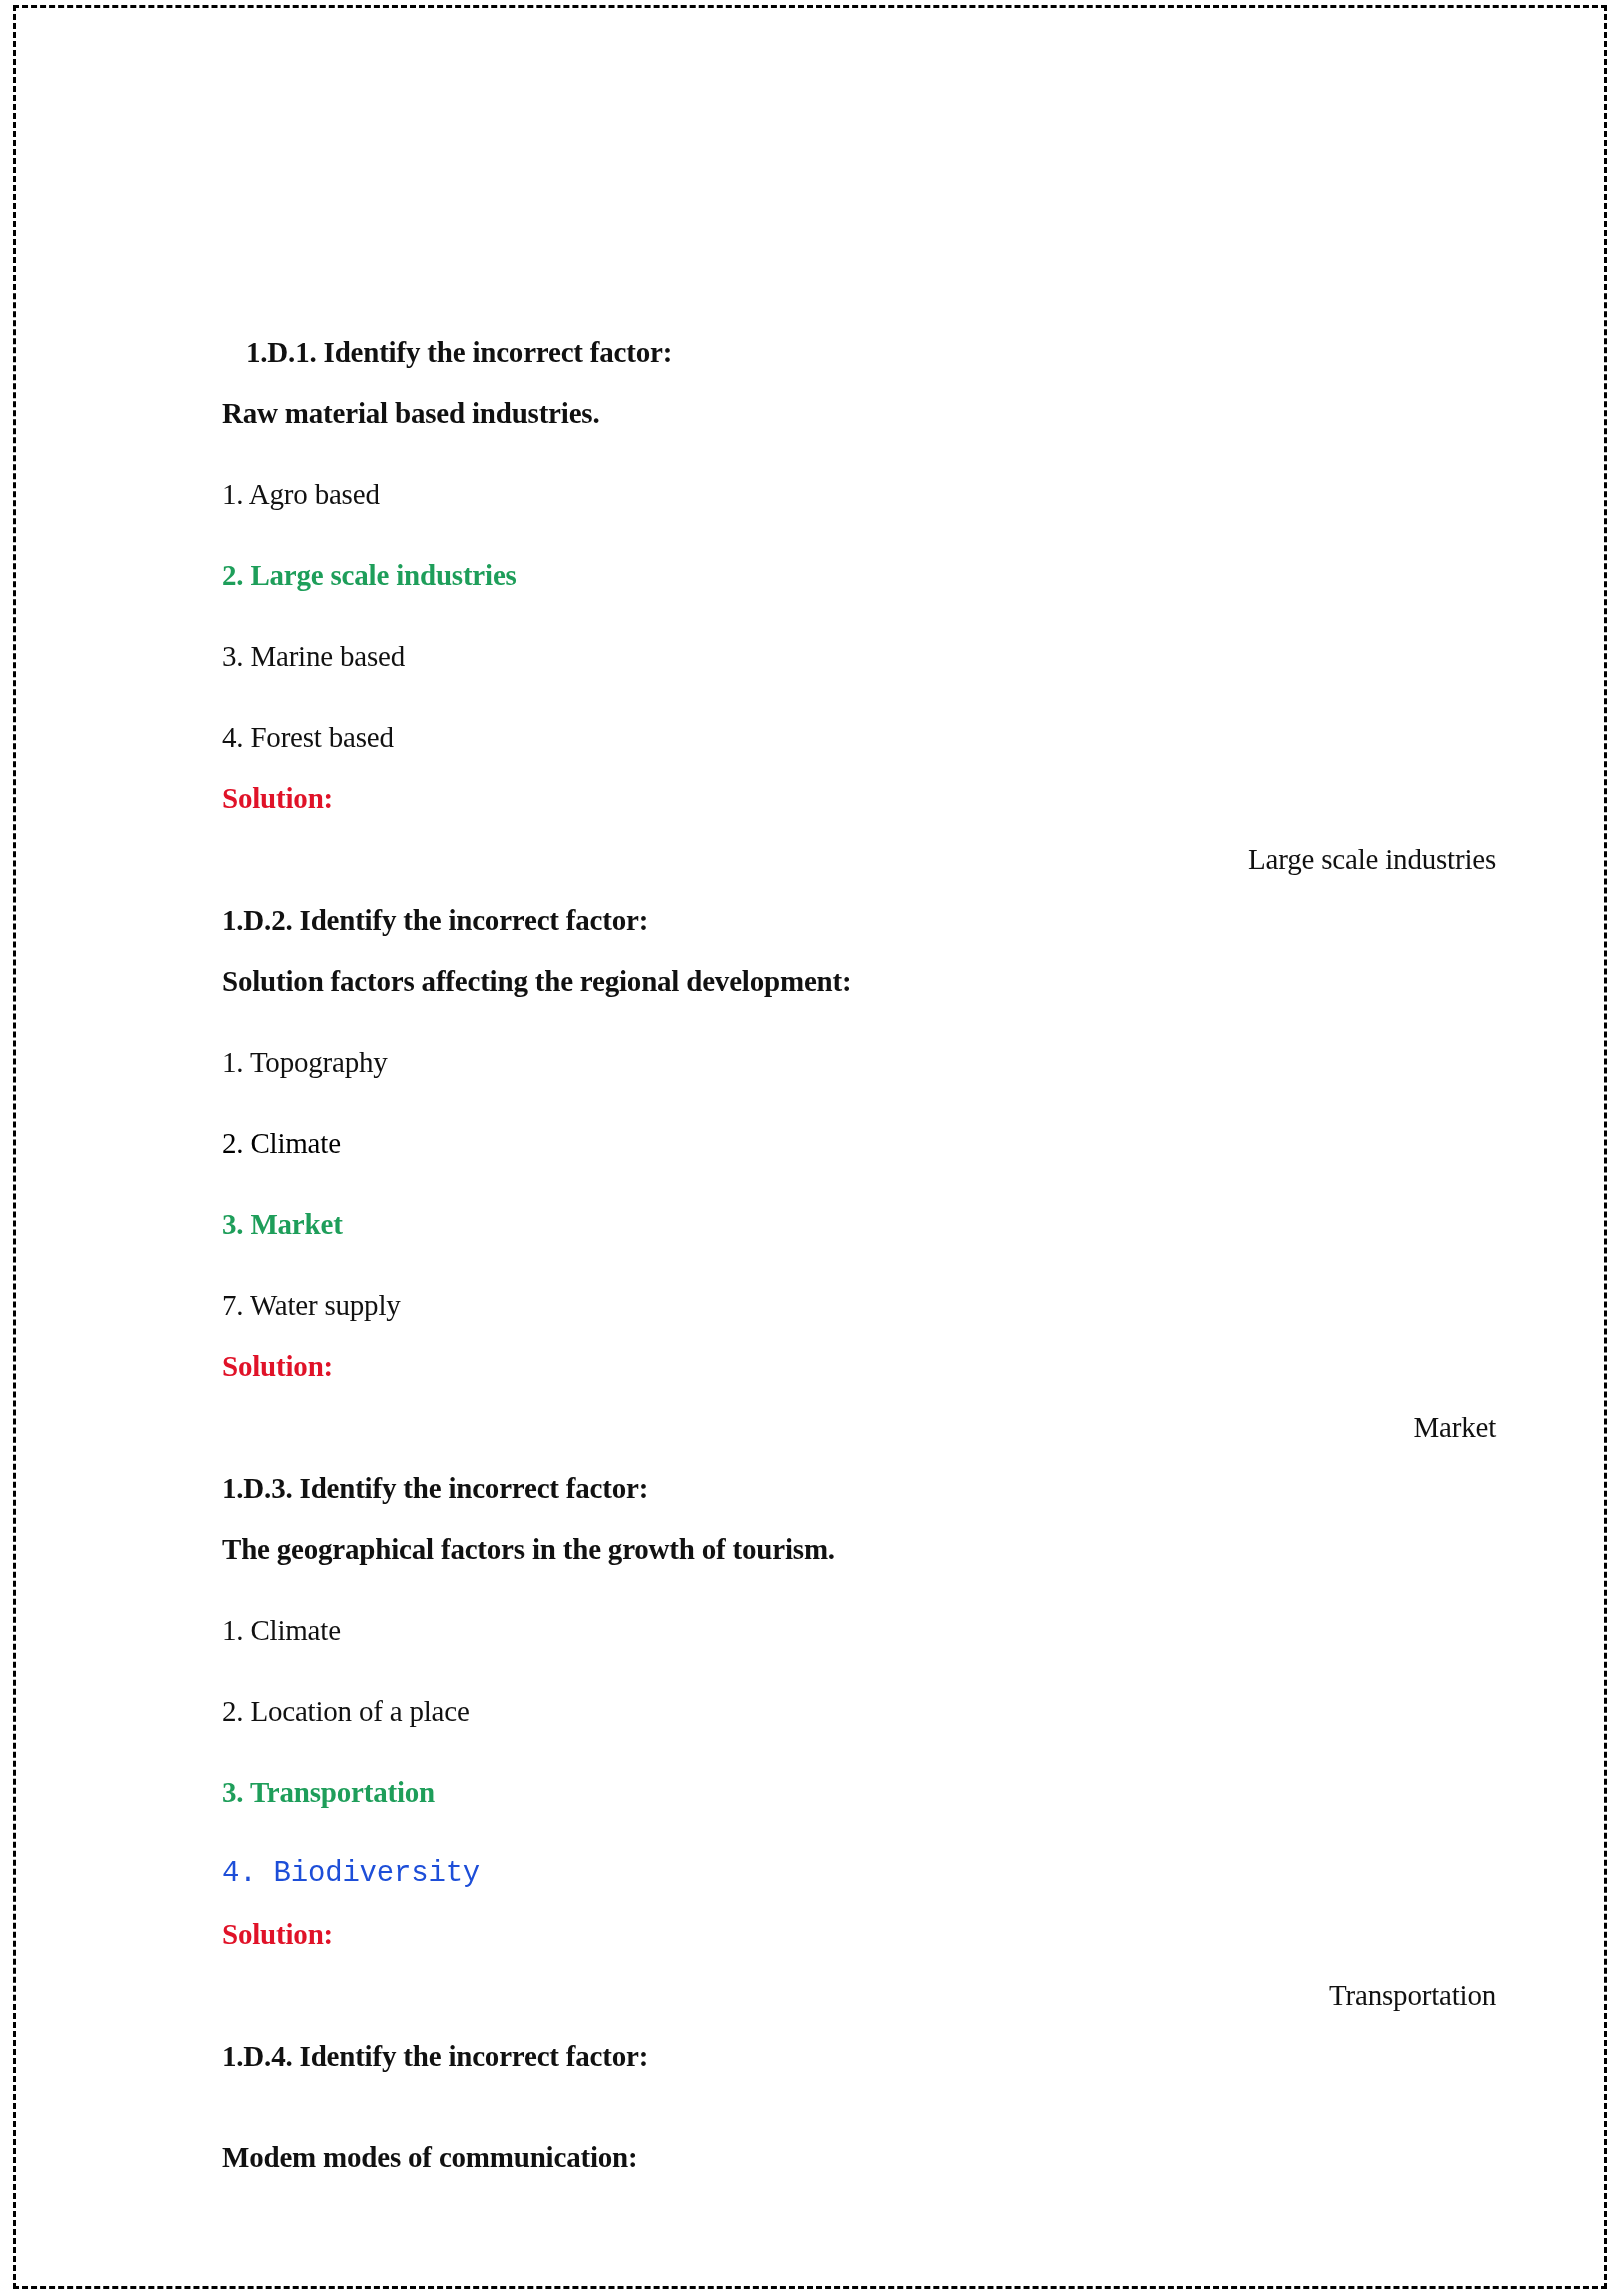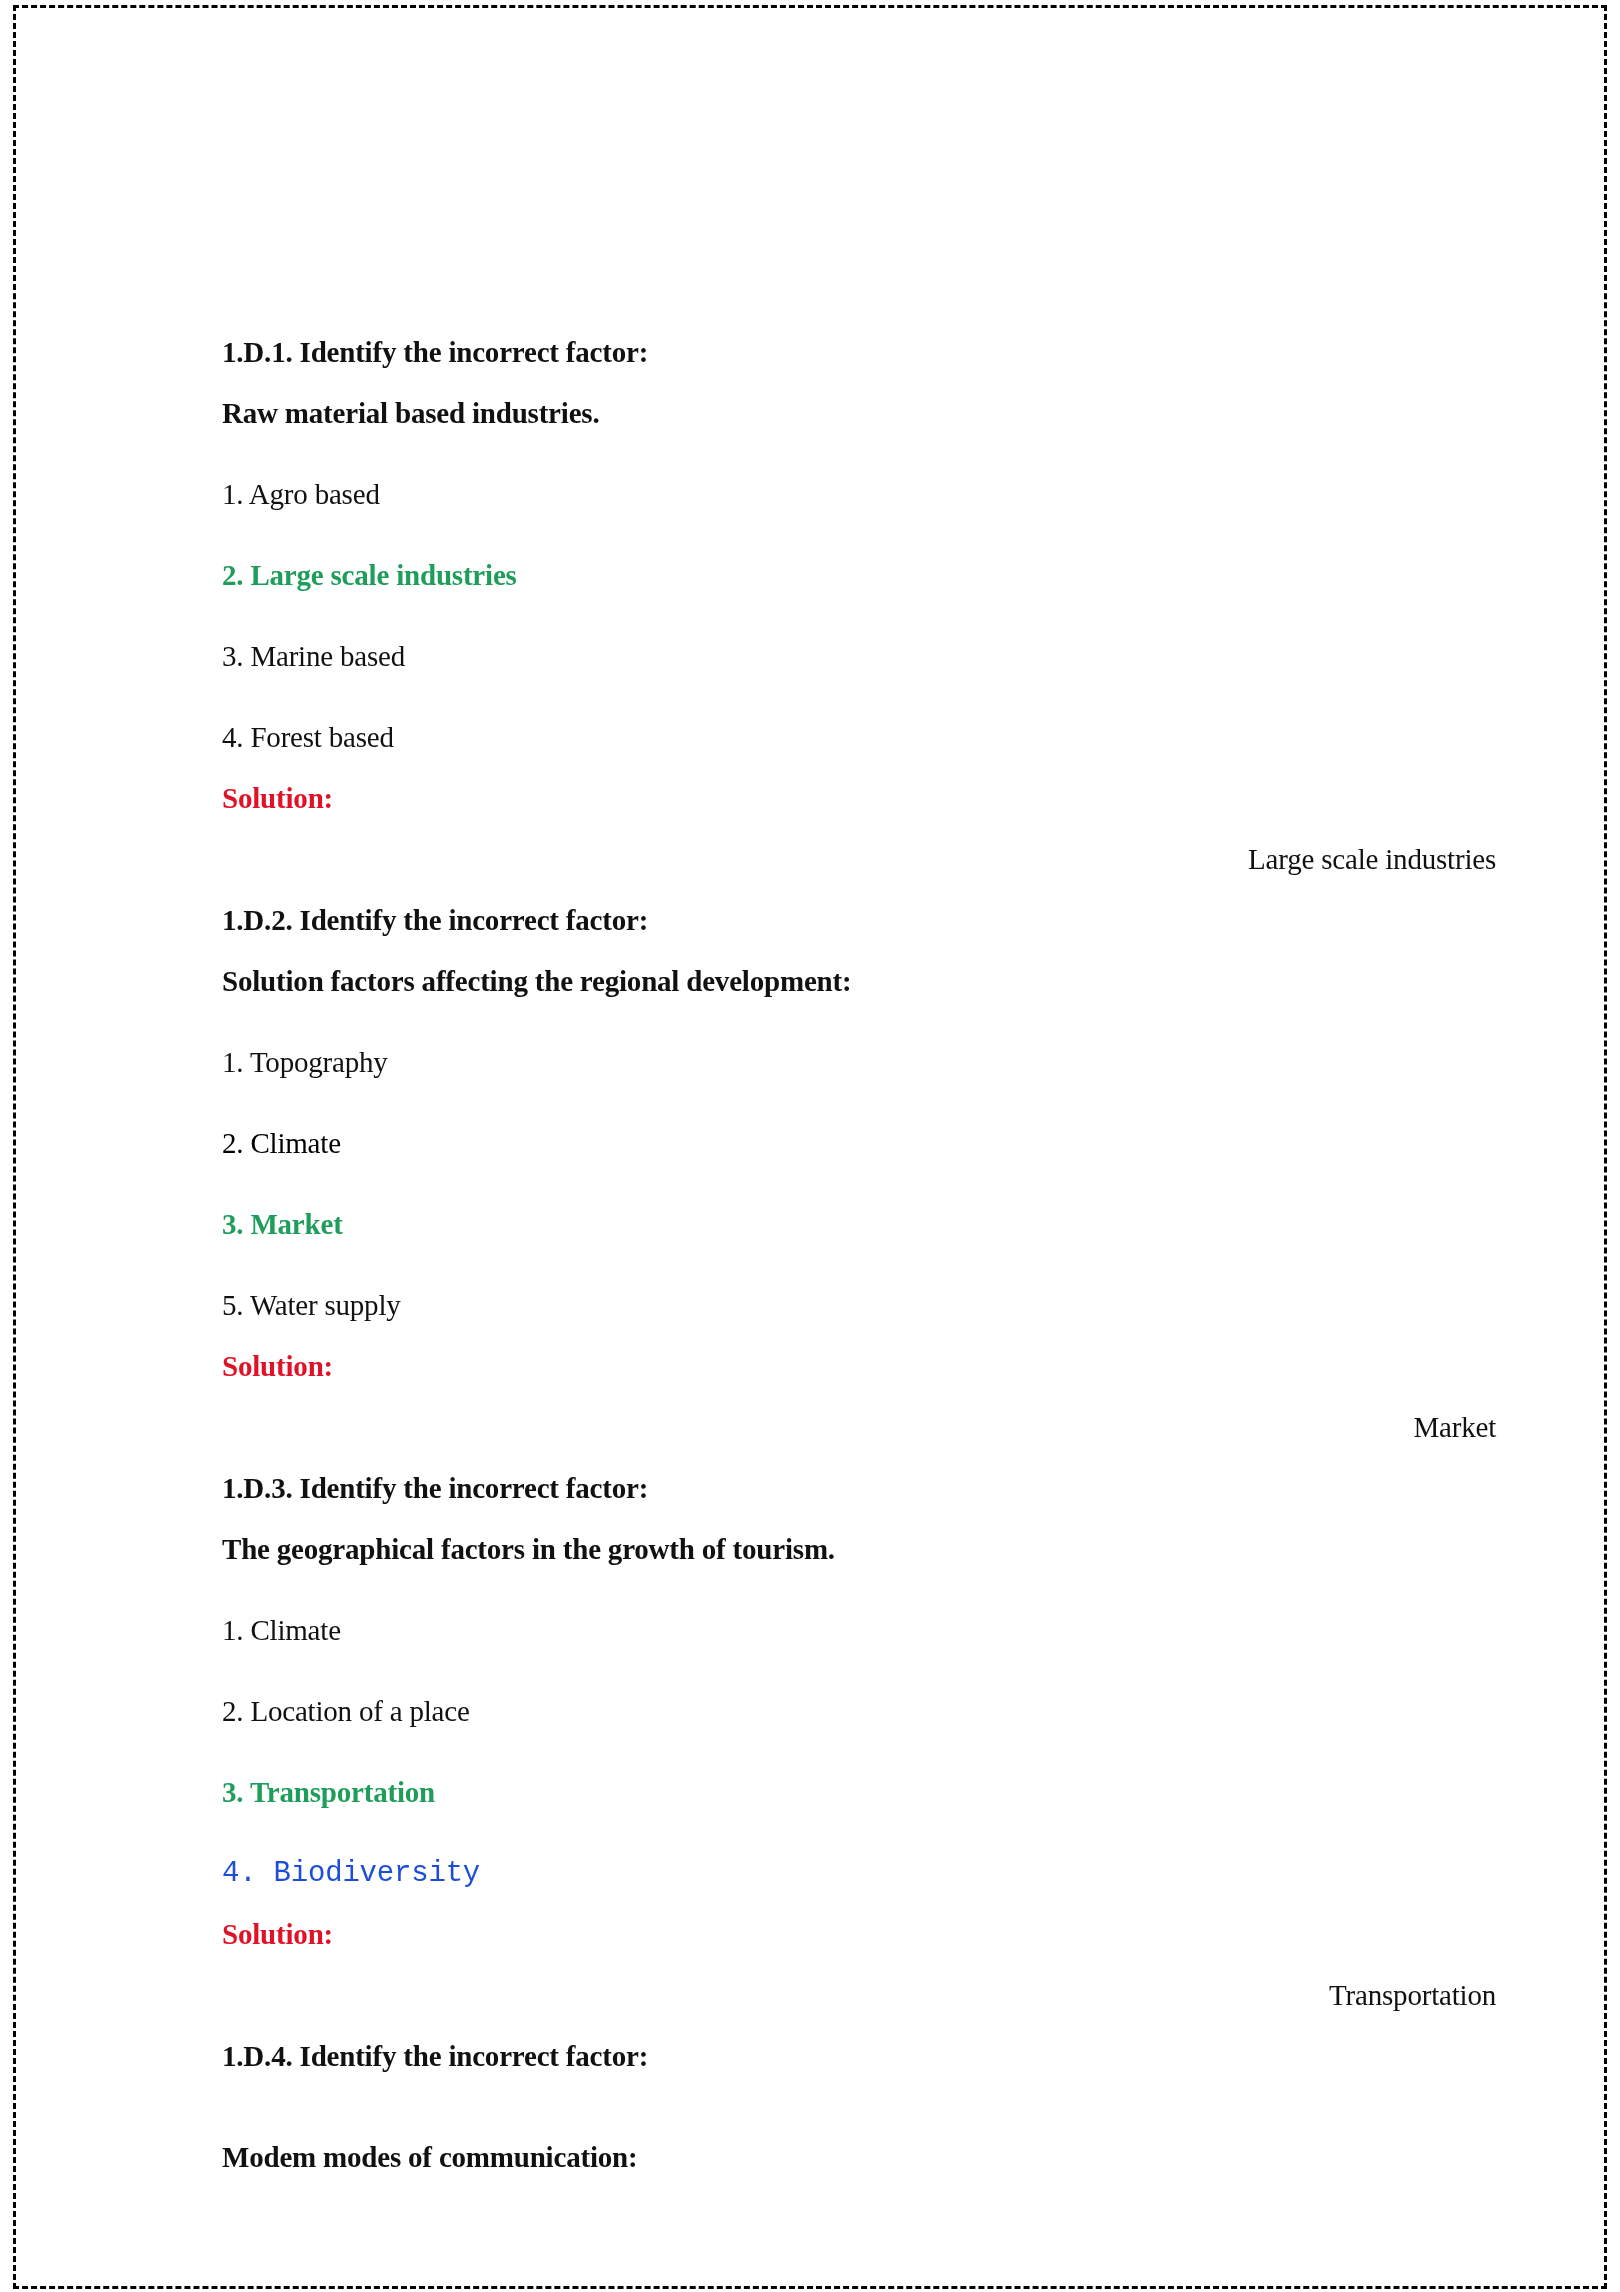--- a/index.html
+++ b/index.html
@@ -52,7 +52,7 @@
 <div class="content">
 
   <section>
-    <div class="line q-heading" style="color: rgb(17, 17, 17);">1.D.1. Identify the incorrect factor:</div>
+    <div class="line q-heading" style="color: rgb(17, 17, 17); margin-left: 24px;">1.D.1. Identify the incorrect factor:</div>
     <div class="line q-prompt" style="color: rgb(17, 17, 17);">Raw material based industries.</div>
     <div class="line opt" style="color: rgb(17, 17, 17);">1. Agro based</div>
     <div class="line opt correct" style="color: rgb(30, 158, 90);">2. Large scale industries</div>

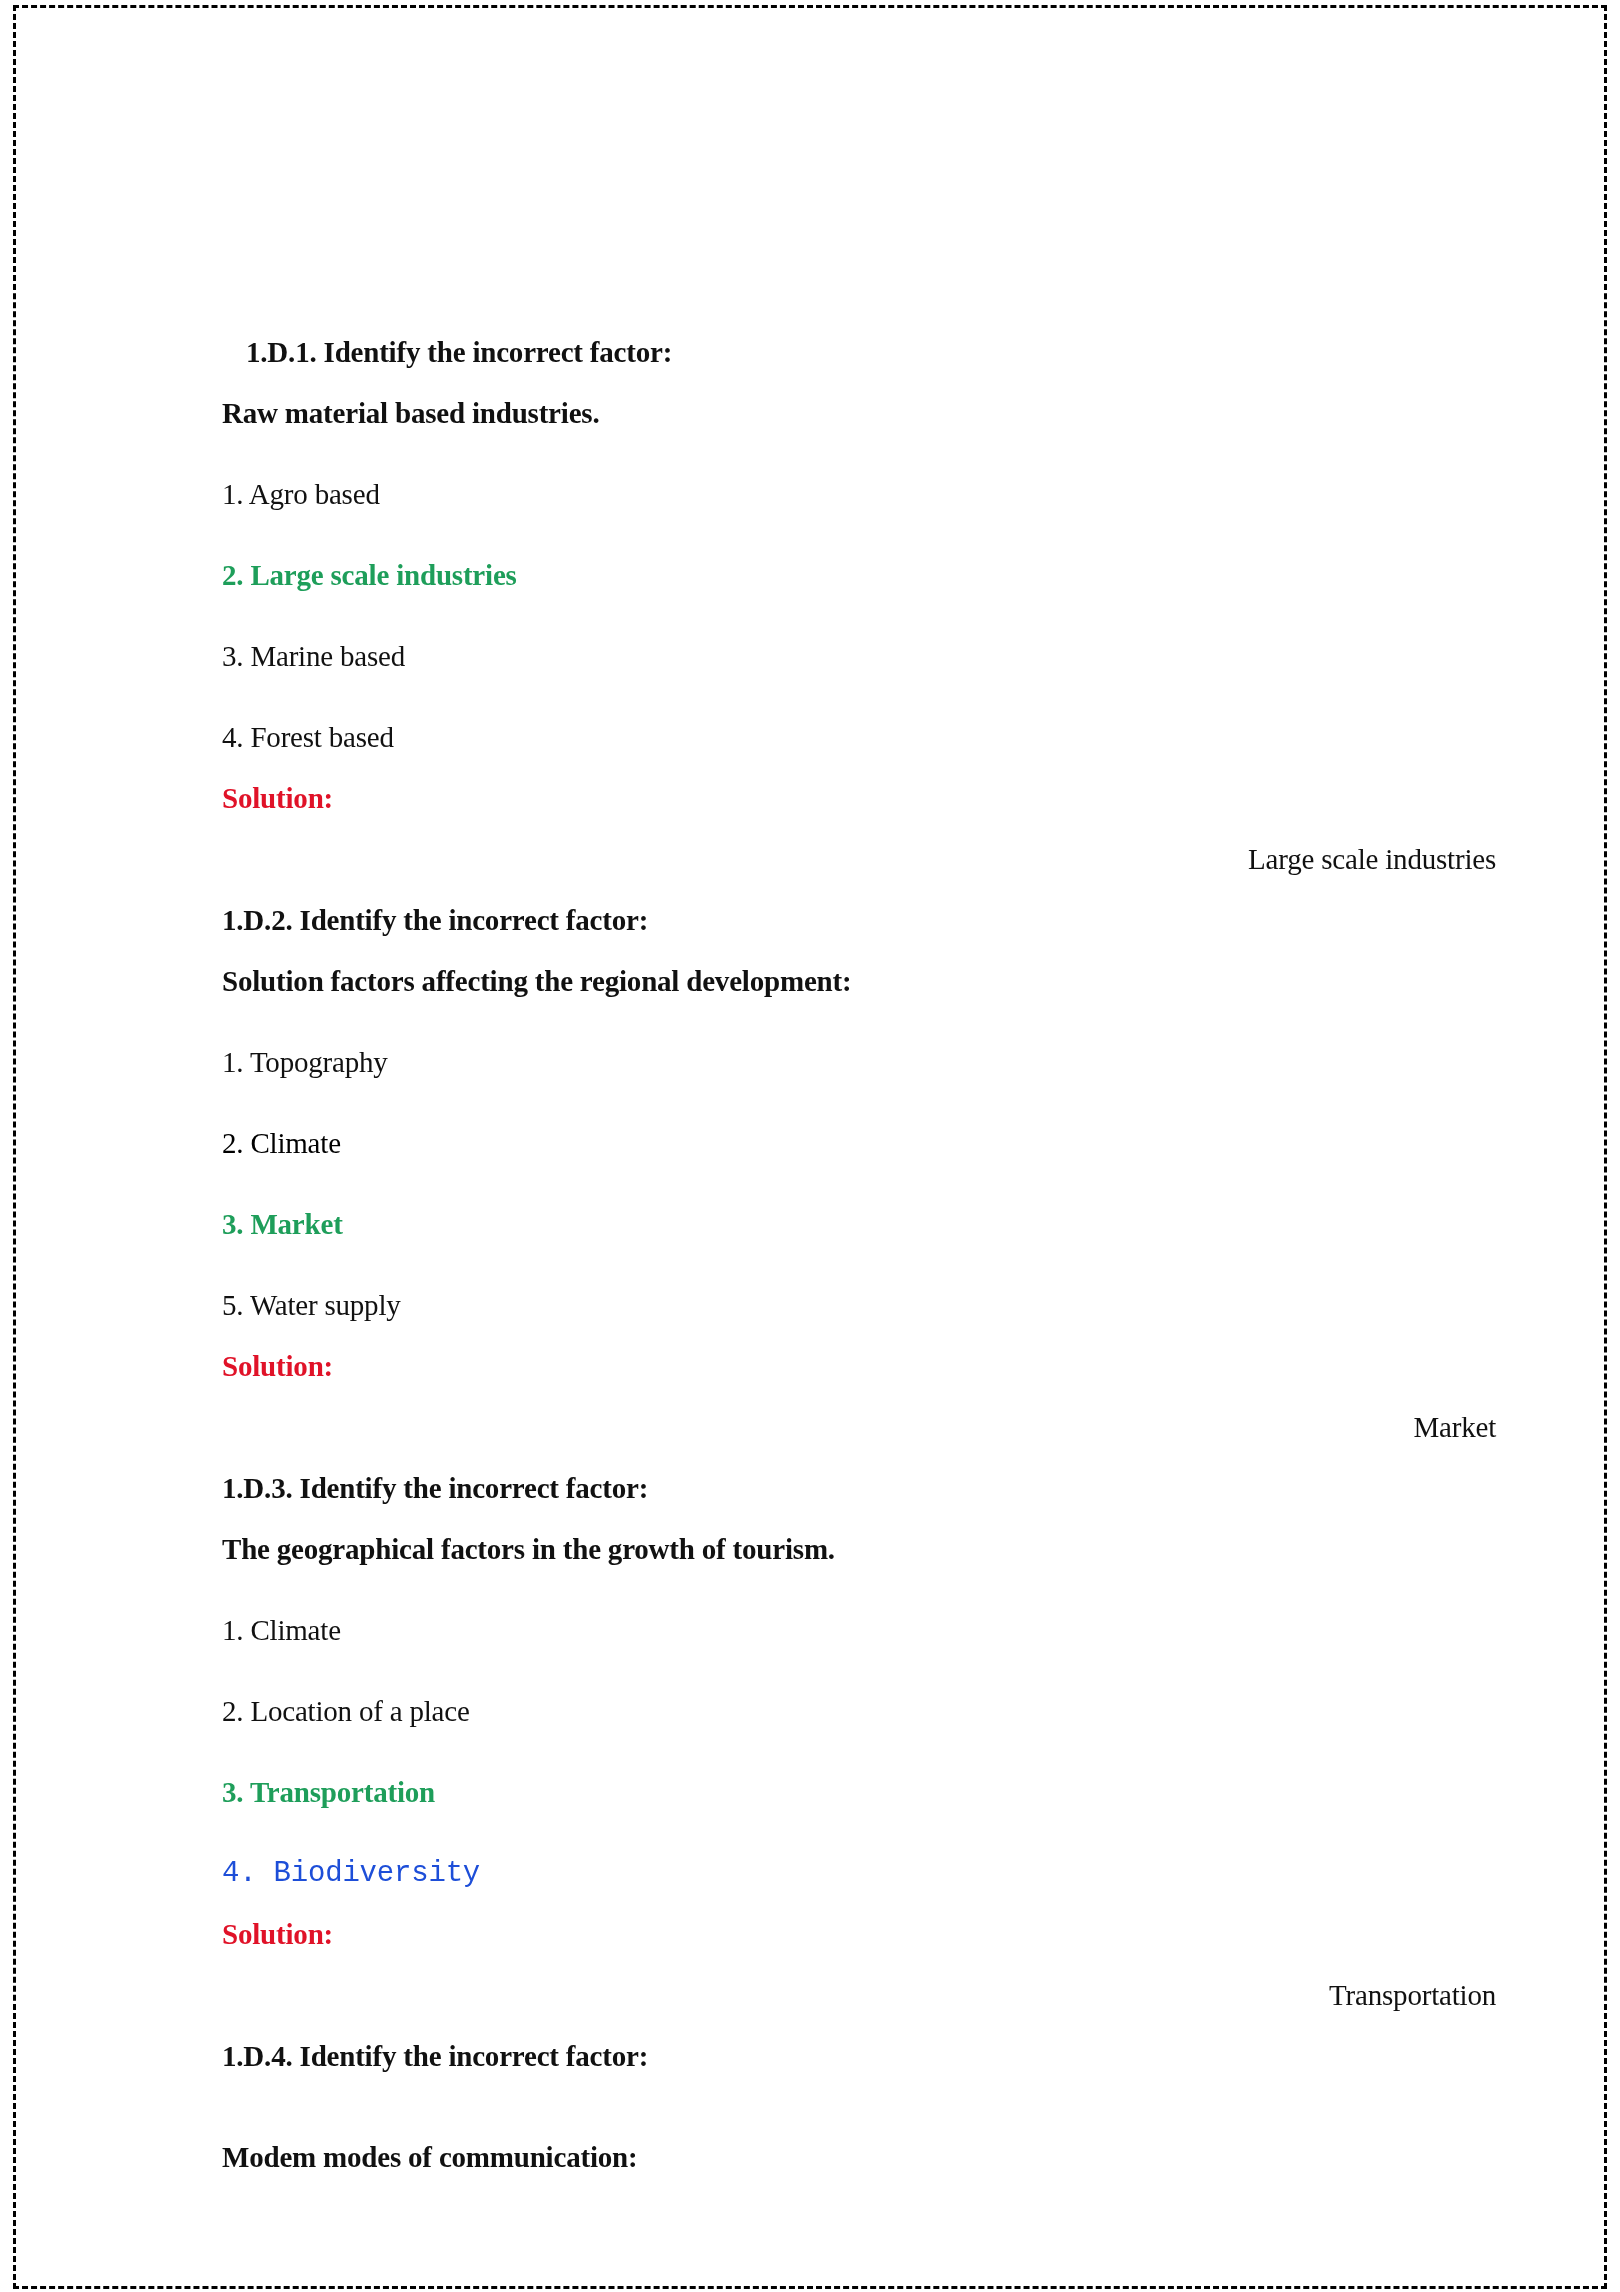--- a/index.html
+++ b/index.html
@@ -68,7 +68,7 @@
     <div class="line opt" style="color: rgb(17, 17, 17);">1. Topography</div>
     <div class="line opt" style="color: #000000;">2. Climate</div>
     <div class="line opt correct" style="color: rgb(30, 158, 90);">3. Market</div>
-    <div class="line opt" style="color: rgb(17, 17, 17);">5. Water supply</div>
+    <div class="line opt" style="color: rgb(17, 17, 17);">7. Water supply</div>
     <div class="line sol-label" style="color: rgb(224, 18, 40);">Solution:</div>
     <div class="line sol-answer" style="color: rgb(17, 17, 17);">Market</div>
   </section>

